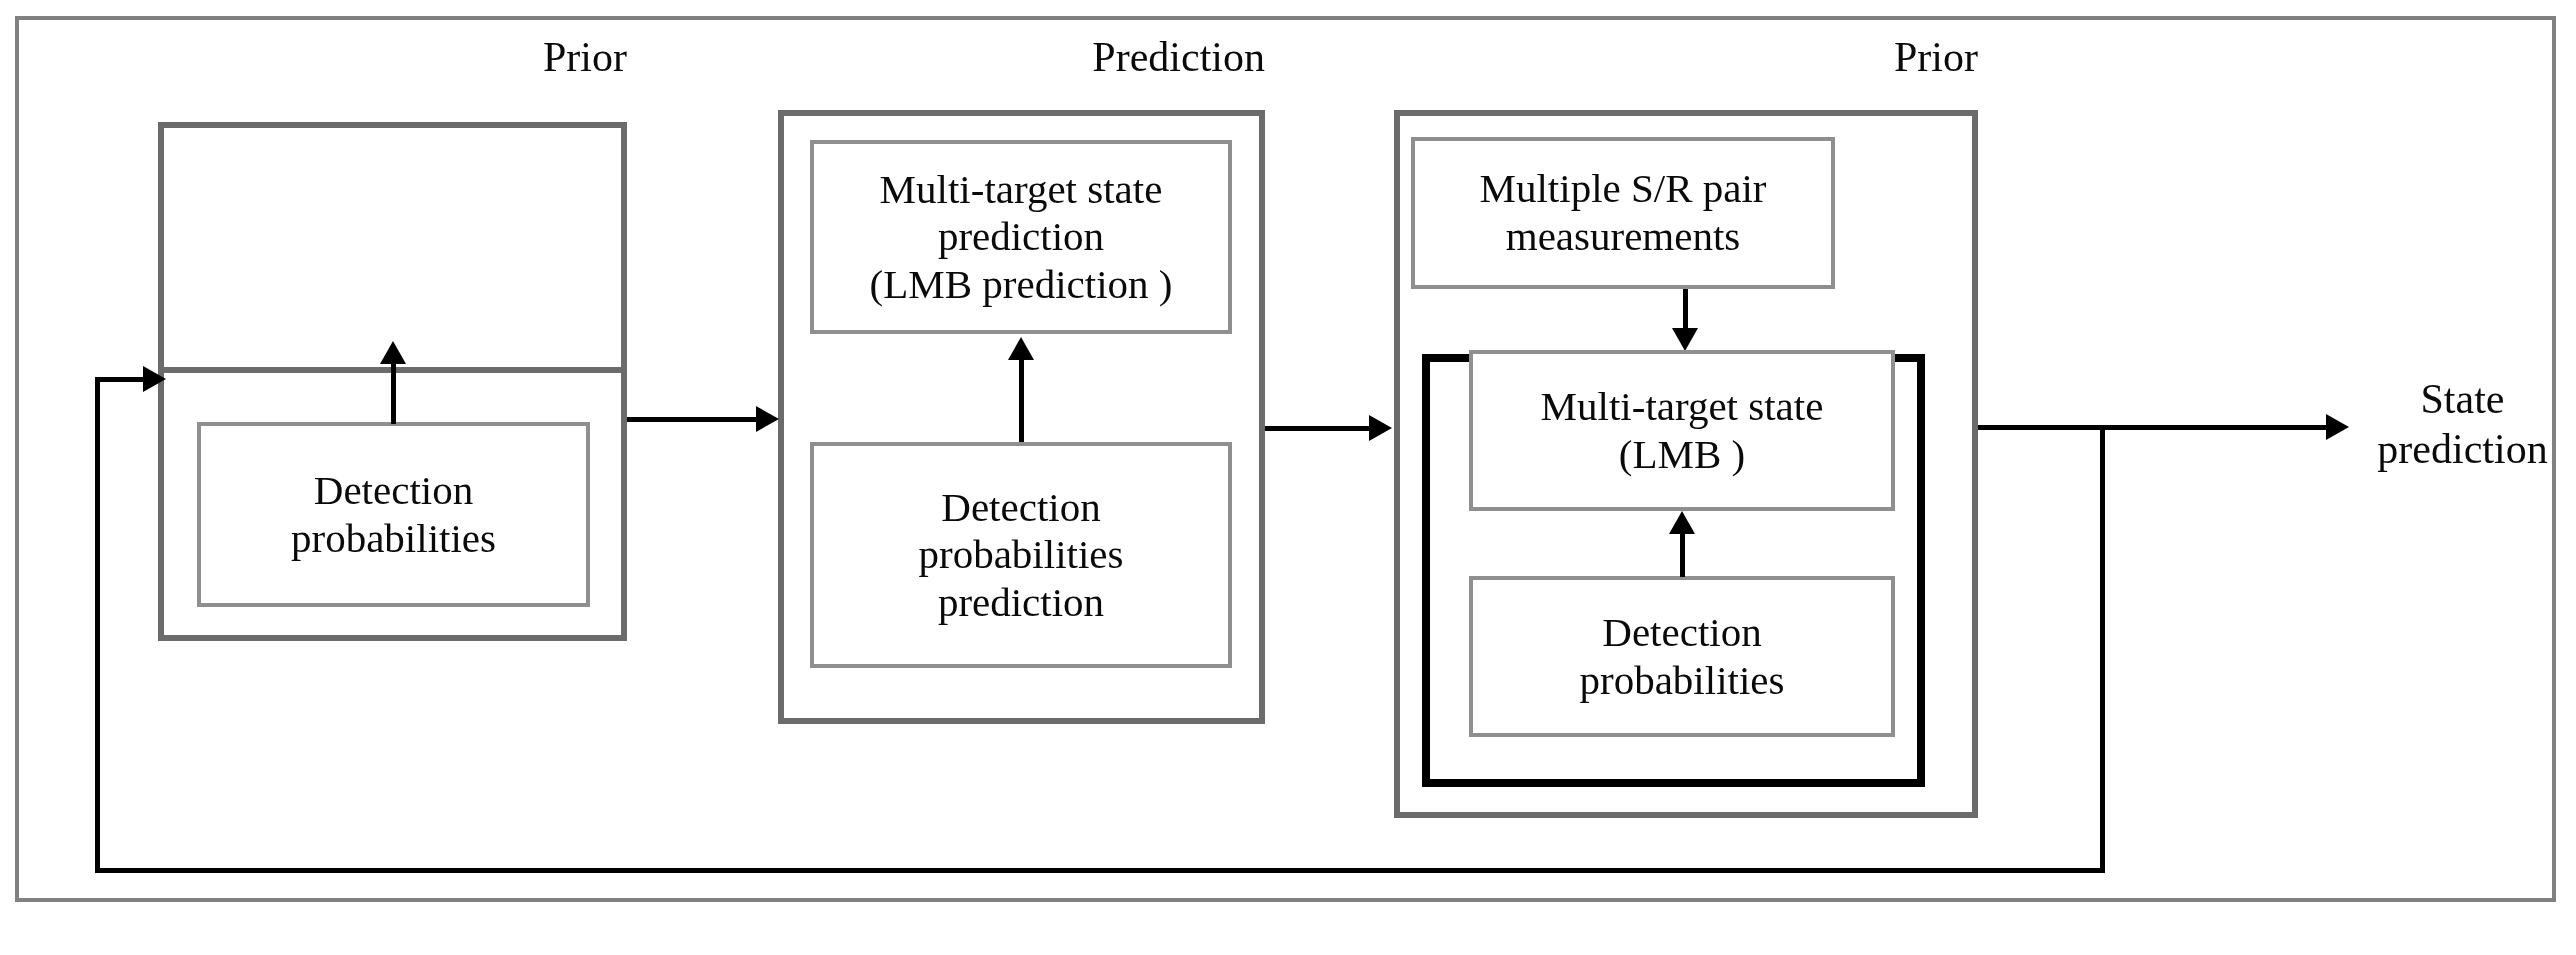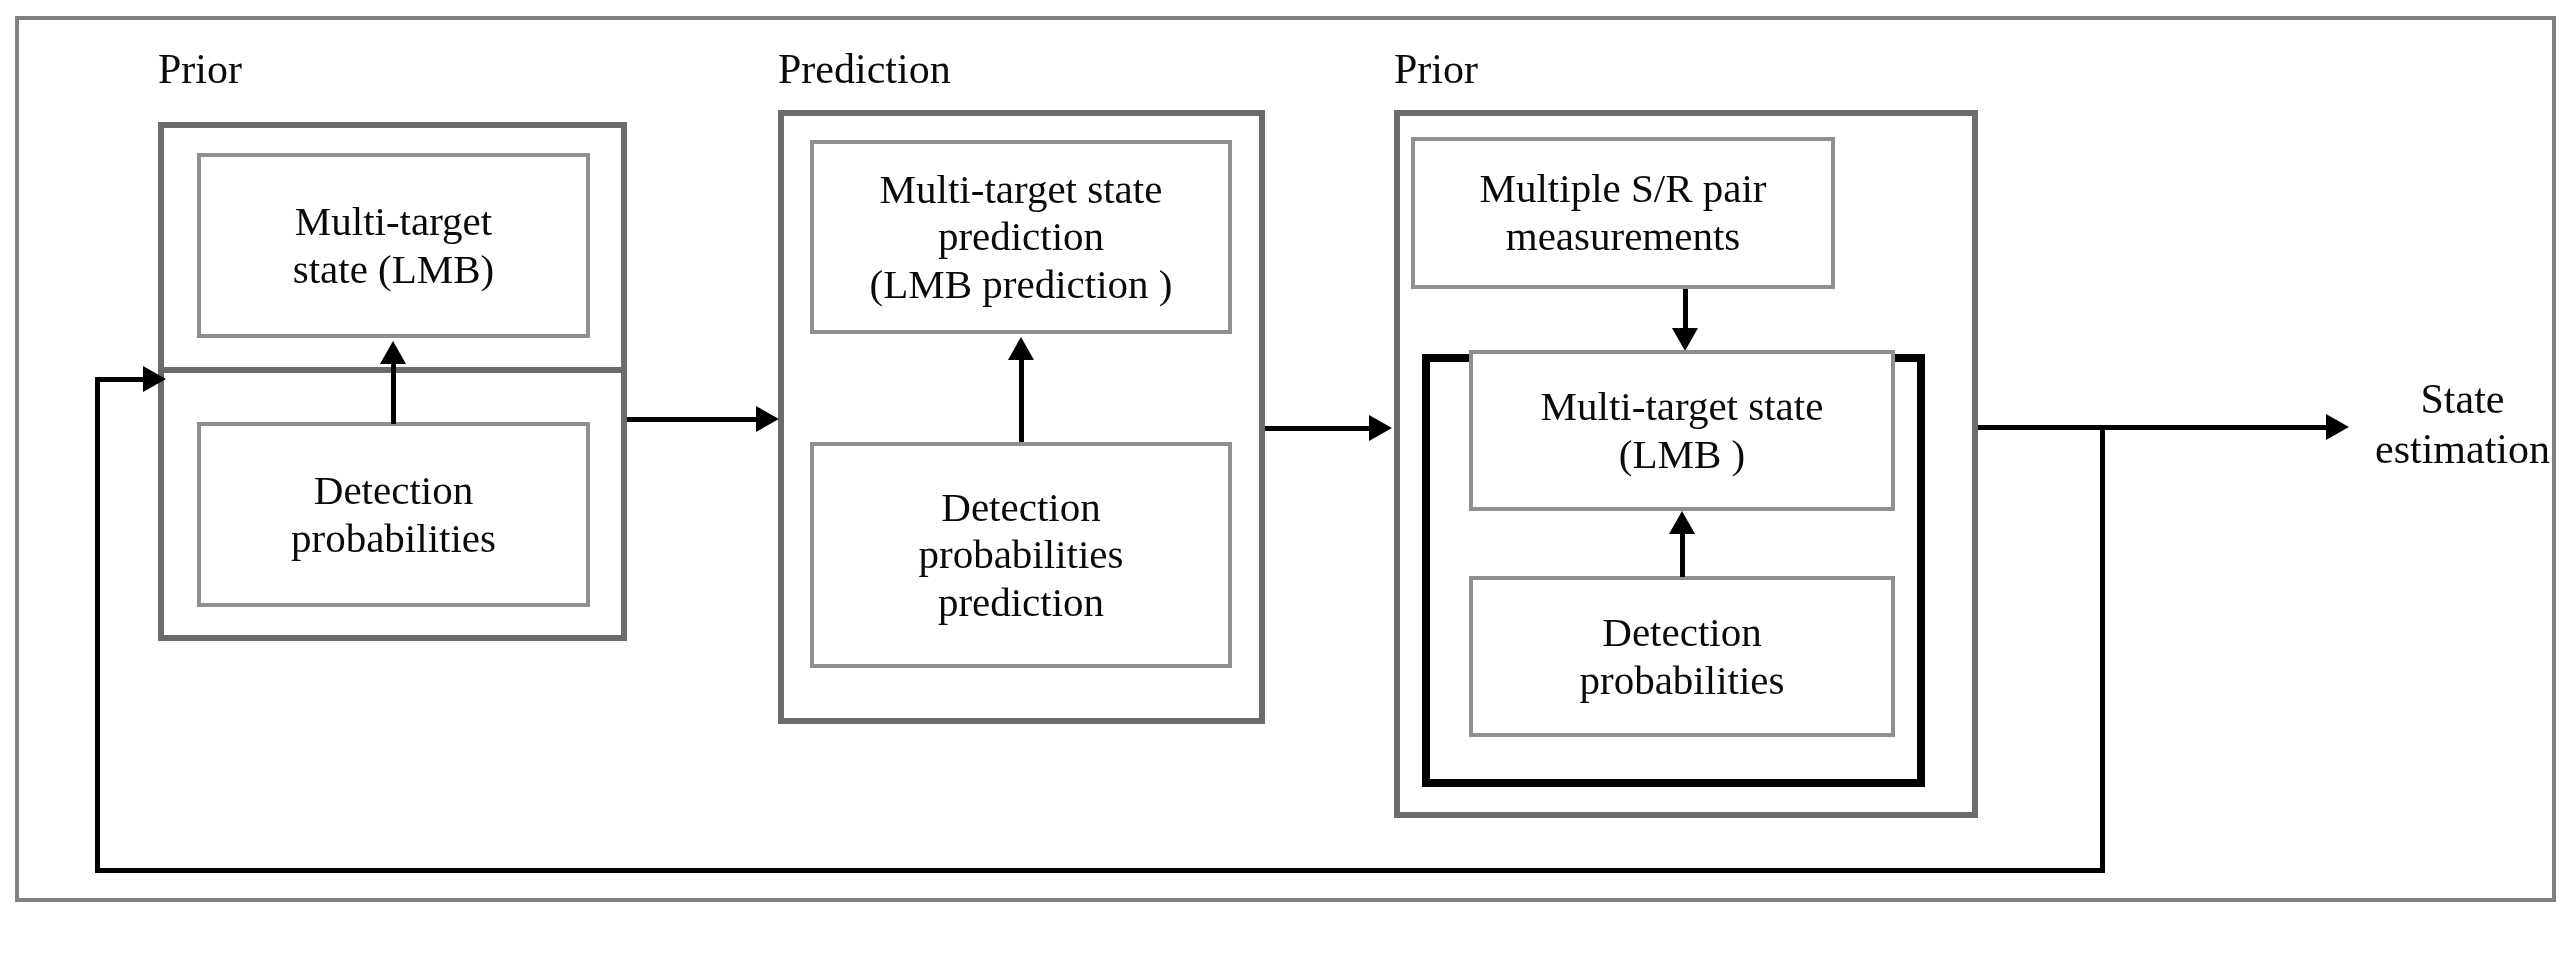--- a/index.html
+++ b/index.html
@@ -31,9 +31,8 @@
     font-size: 42px;
     line-height: 1;
     color: #0a0a0a;
-    text-align: left;
+    text-align: right;
     white-space: nowrap;
-    margin-top: 12px;
   }
   
   .stage-box {

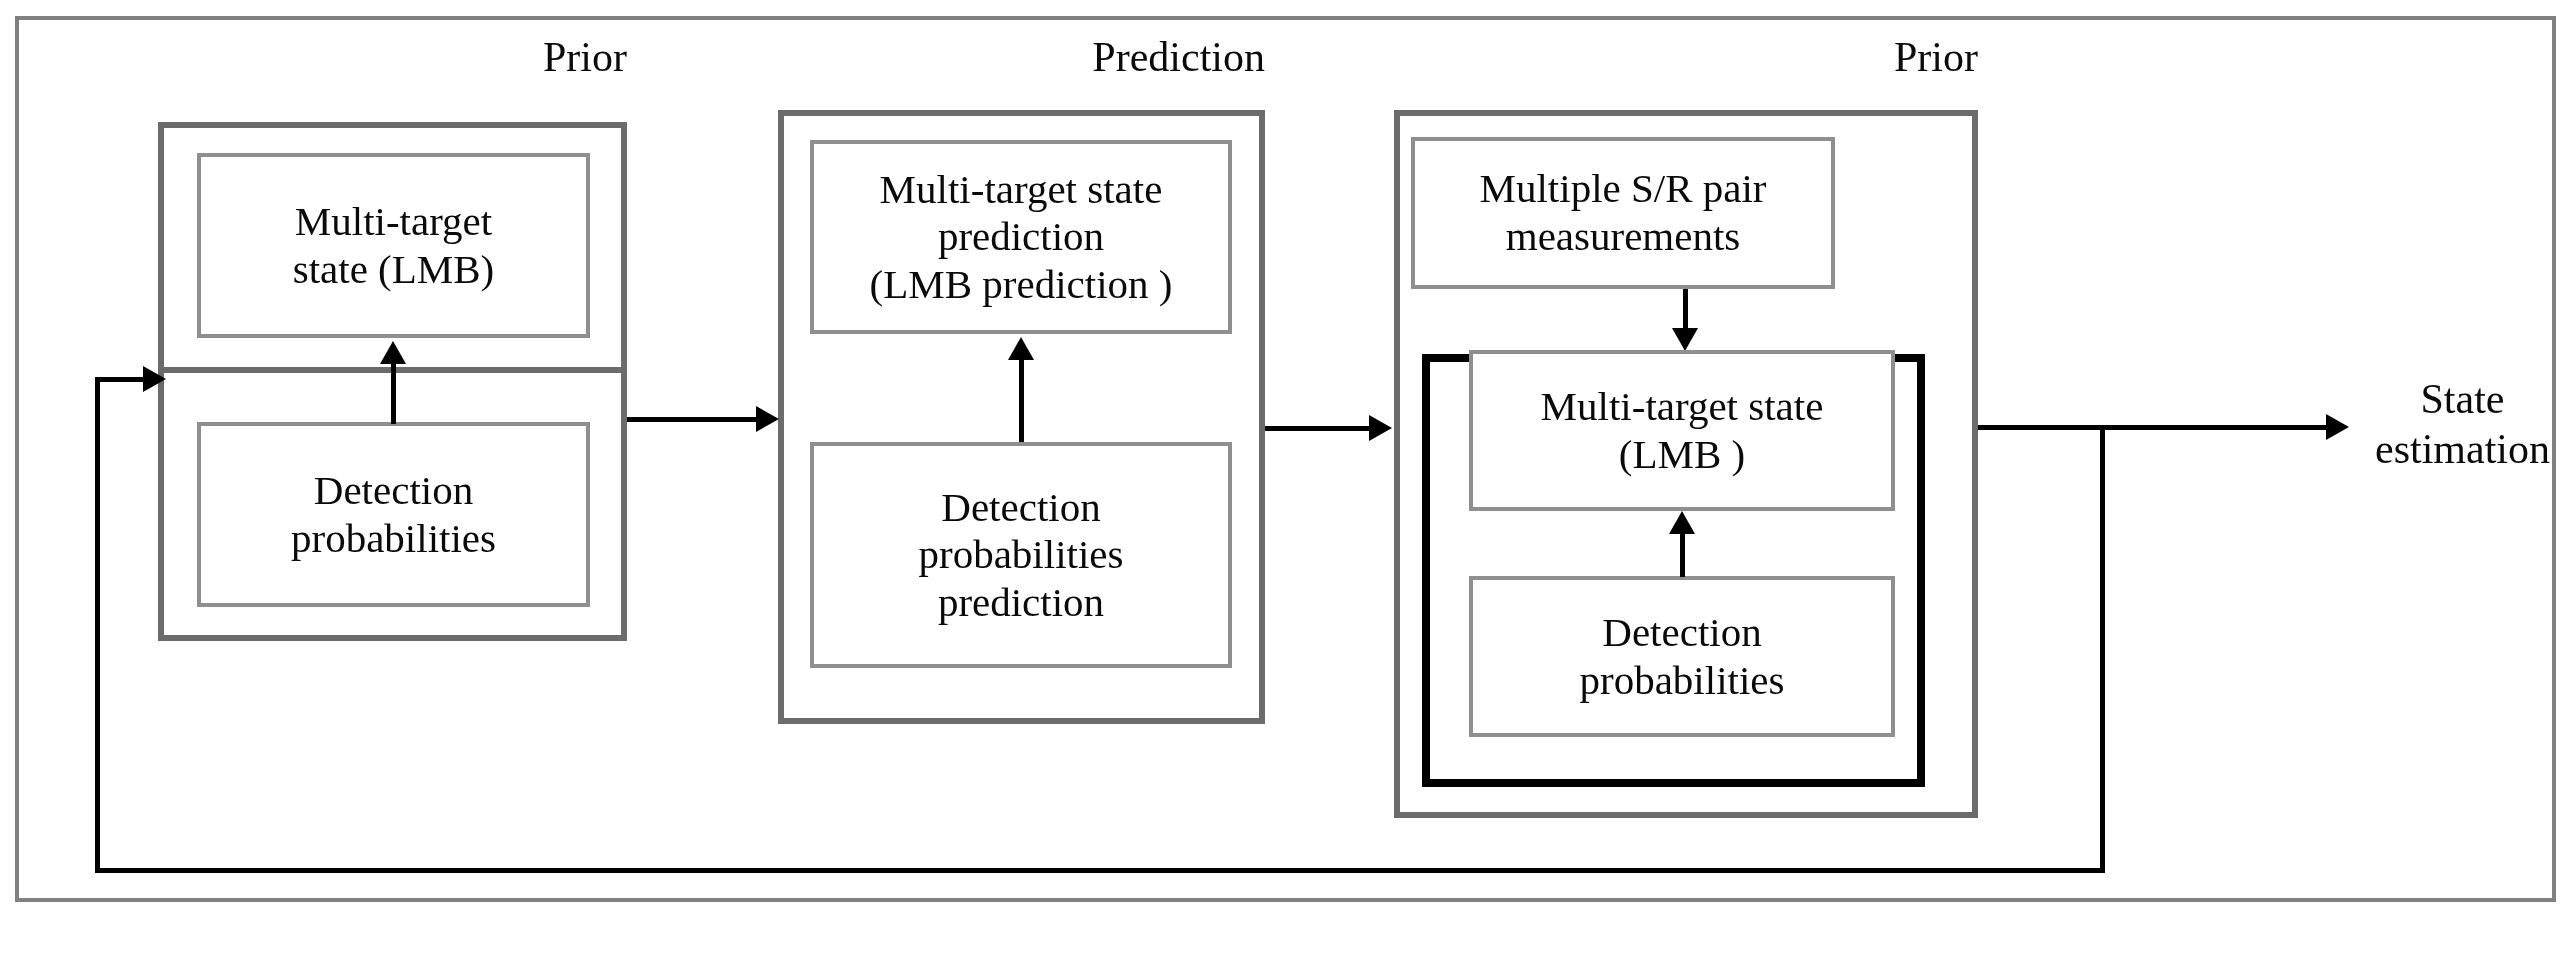--- a/index.html
+++ b/index.html
@@ -128,10 +128,6 @@
   <div class="stage-box" style="left:158px; top:122px; width:469px; height:251px;"></div>
   <div class="stage-box" style="left:158px; top:373px; width:469px; height:268px; border-top:none;"></div>
 
-  <div class="leaf-box" style="left:197px; top:153px; width:393px; height:185px;">
-    <span class="leaf-text">Multi-target
-state (LMB)</span>
-  </div>
 
   <div class="leaf-box" style="left:197px; top:422px; width:393px; height:185px;">
     <span class="leaf-text">Detection

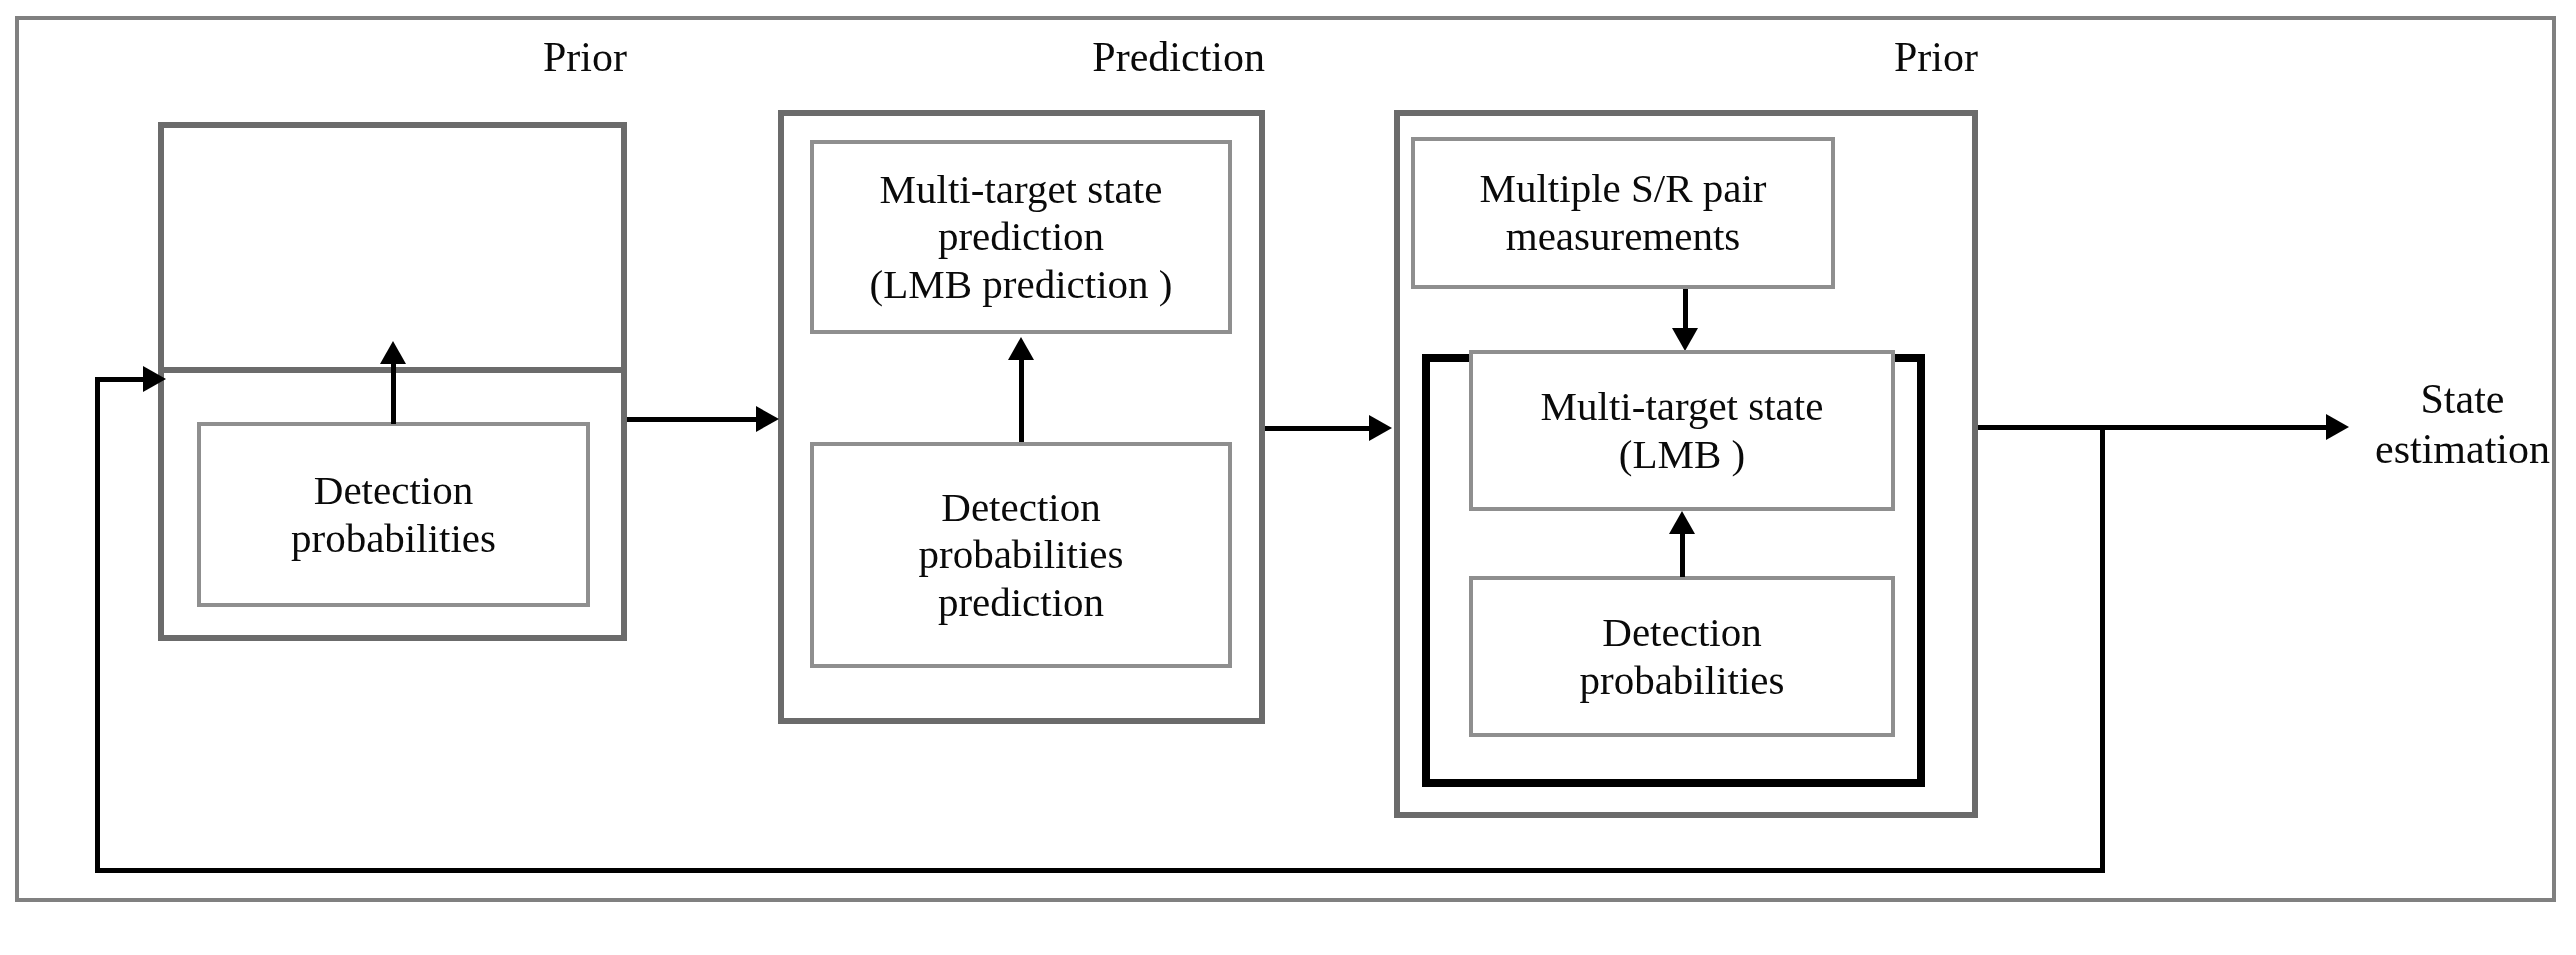--- a/index.html
+++ b/index.html
@@ -194,7 +194,7 @@
   <div class="arrow-right" style="left:2326px; top:414px;"></div>
 
   <div class="plain-label" style="left:2368px; top:374px; width:189px;">State
-estimation</div>
+prediction</div>
 
   <div class="vline" style="left:2100px; top:425px; height:446px;"></div>
   <div class="hline" style="left:95px; top:868px; width:2010px;"></div>

